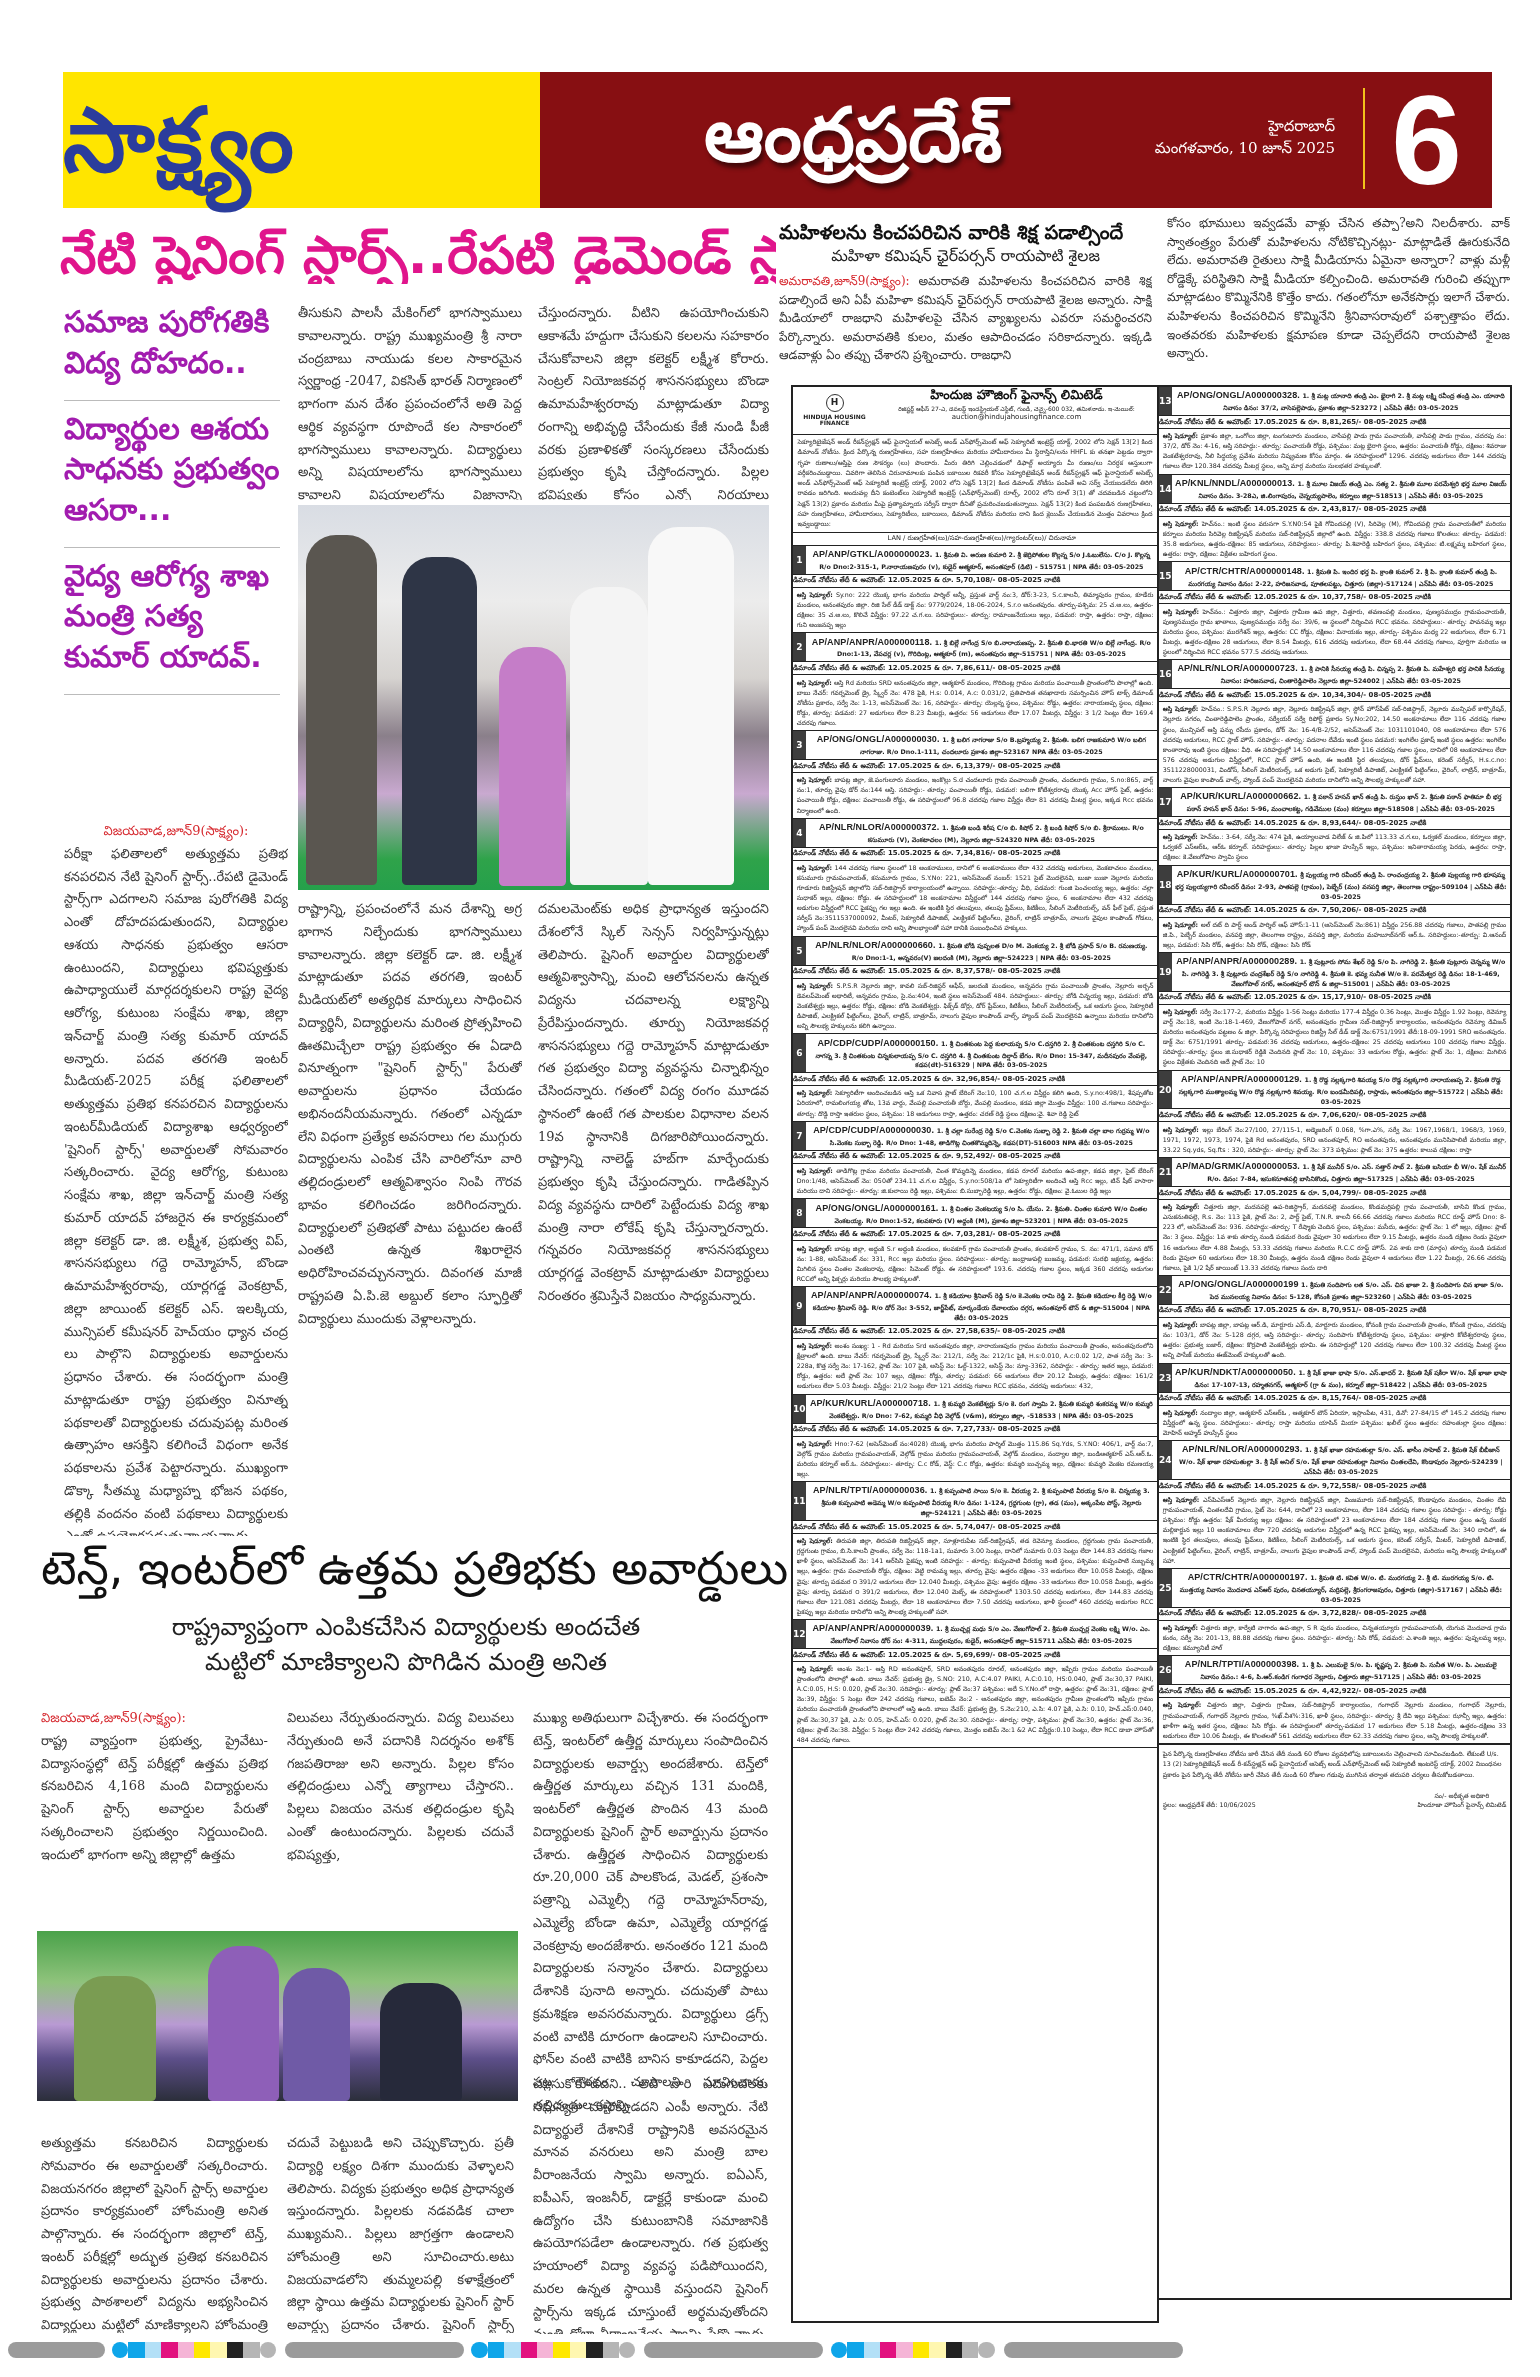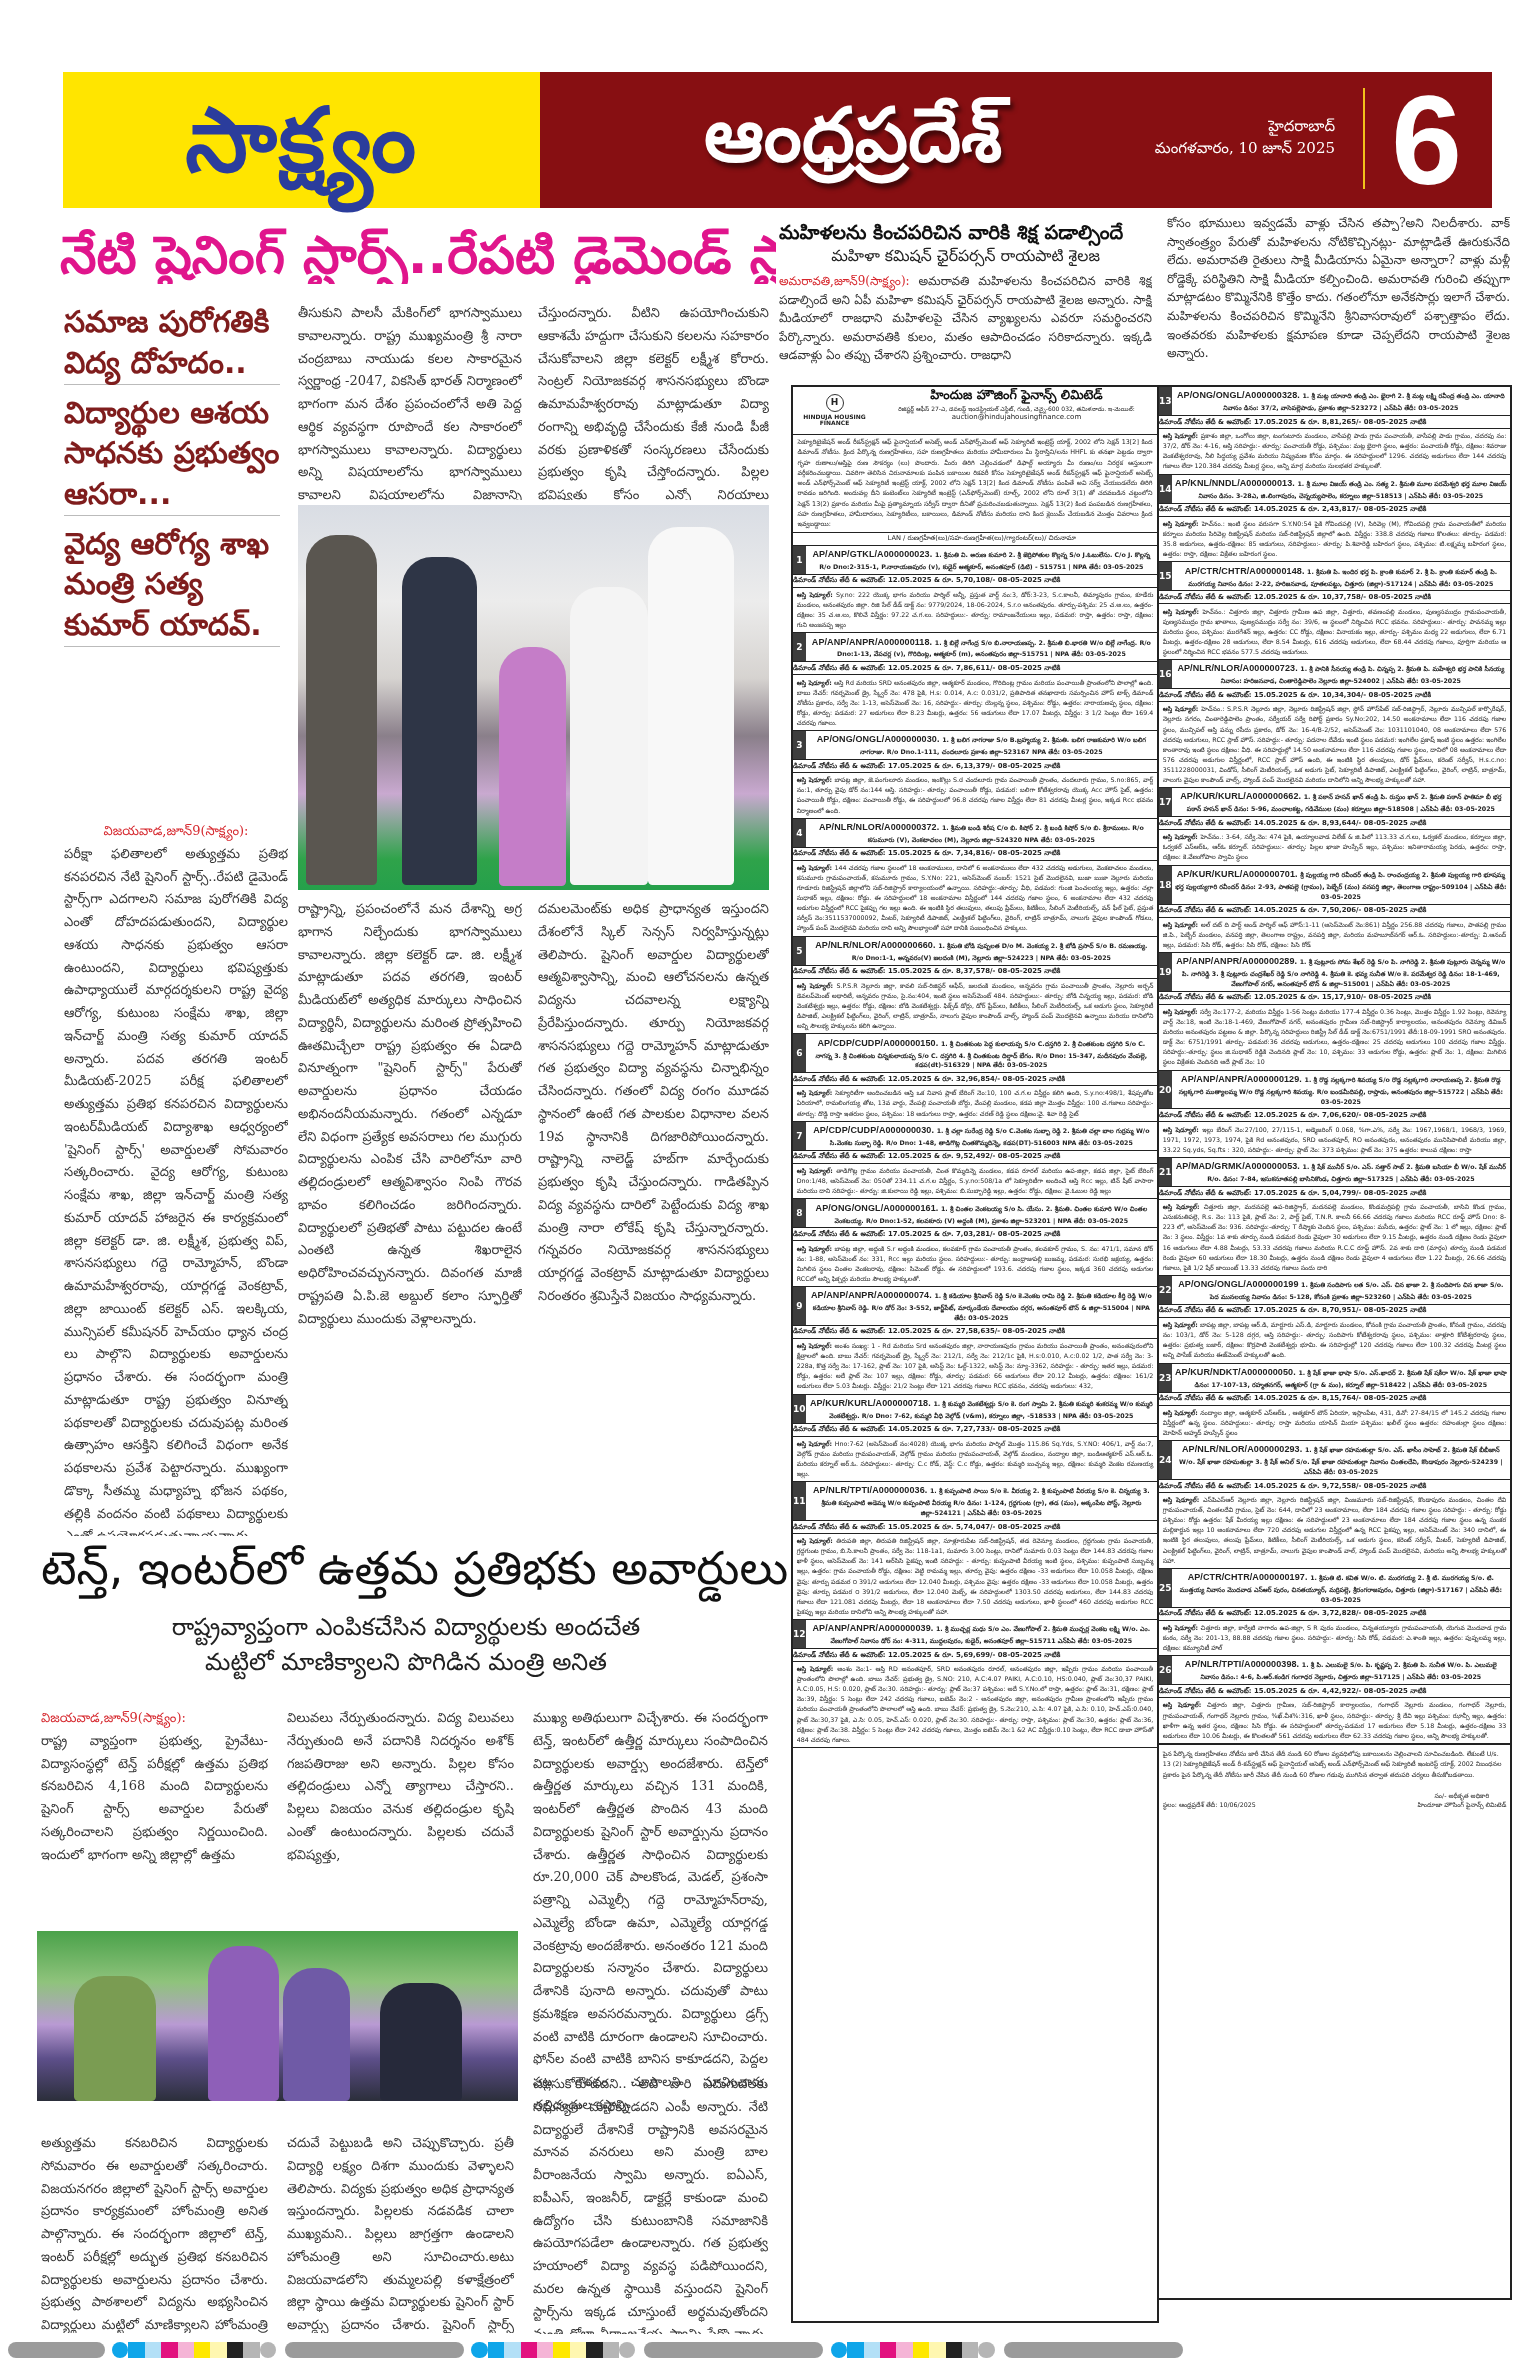--- a/index.html
+++ b/index.html
@@ -6,7 +6,7 @@
 html,body{width:1541px;height:2377px;background:#fff;overflow:hidden}
 body{position:relative;font-family:"DejaVu Sans",sans-serif;color:#222}
 .masthead{position:absolute;left:63px;top:72px;width:1429px;height:136px;display:flex}
-.mh-left{width:477px;height:100%;background:#ffe500;display:flex;align-items:center;justify-content:center}
+.mh-left{width:477px;height:100%;background:#ffe500;display:flex;align-items:center;}
 .mh-logo{font-size:89px;font-weight:bold;color:#2b3d9c;letter-spacing:1.5px;line-height:1}
 .mh-right{flex:1;background:#870f12;position:relative}
 .mh-section{position:absolute;left:164px;top:22.4px;font-size:75px;font-weight:bold;color:#fff;text-shadow:3px 4.5px 4.5px rgba(0,0,0,.5);line-height:1.1}

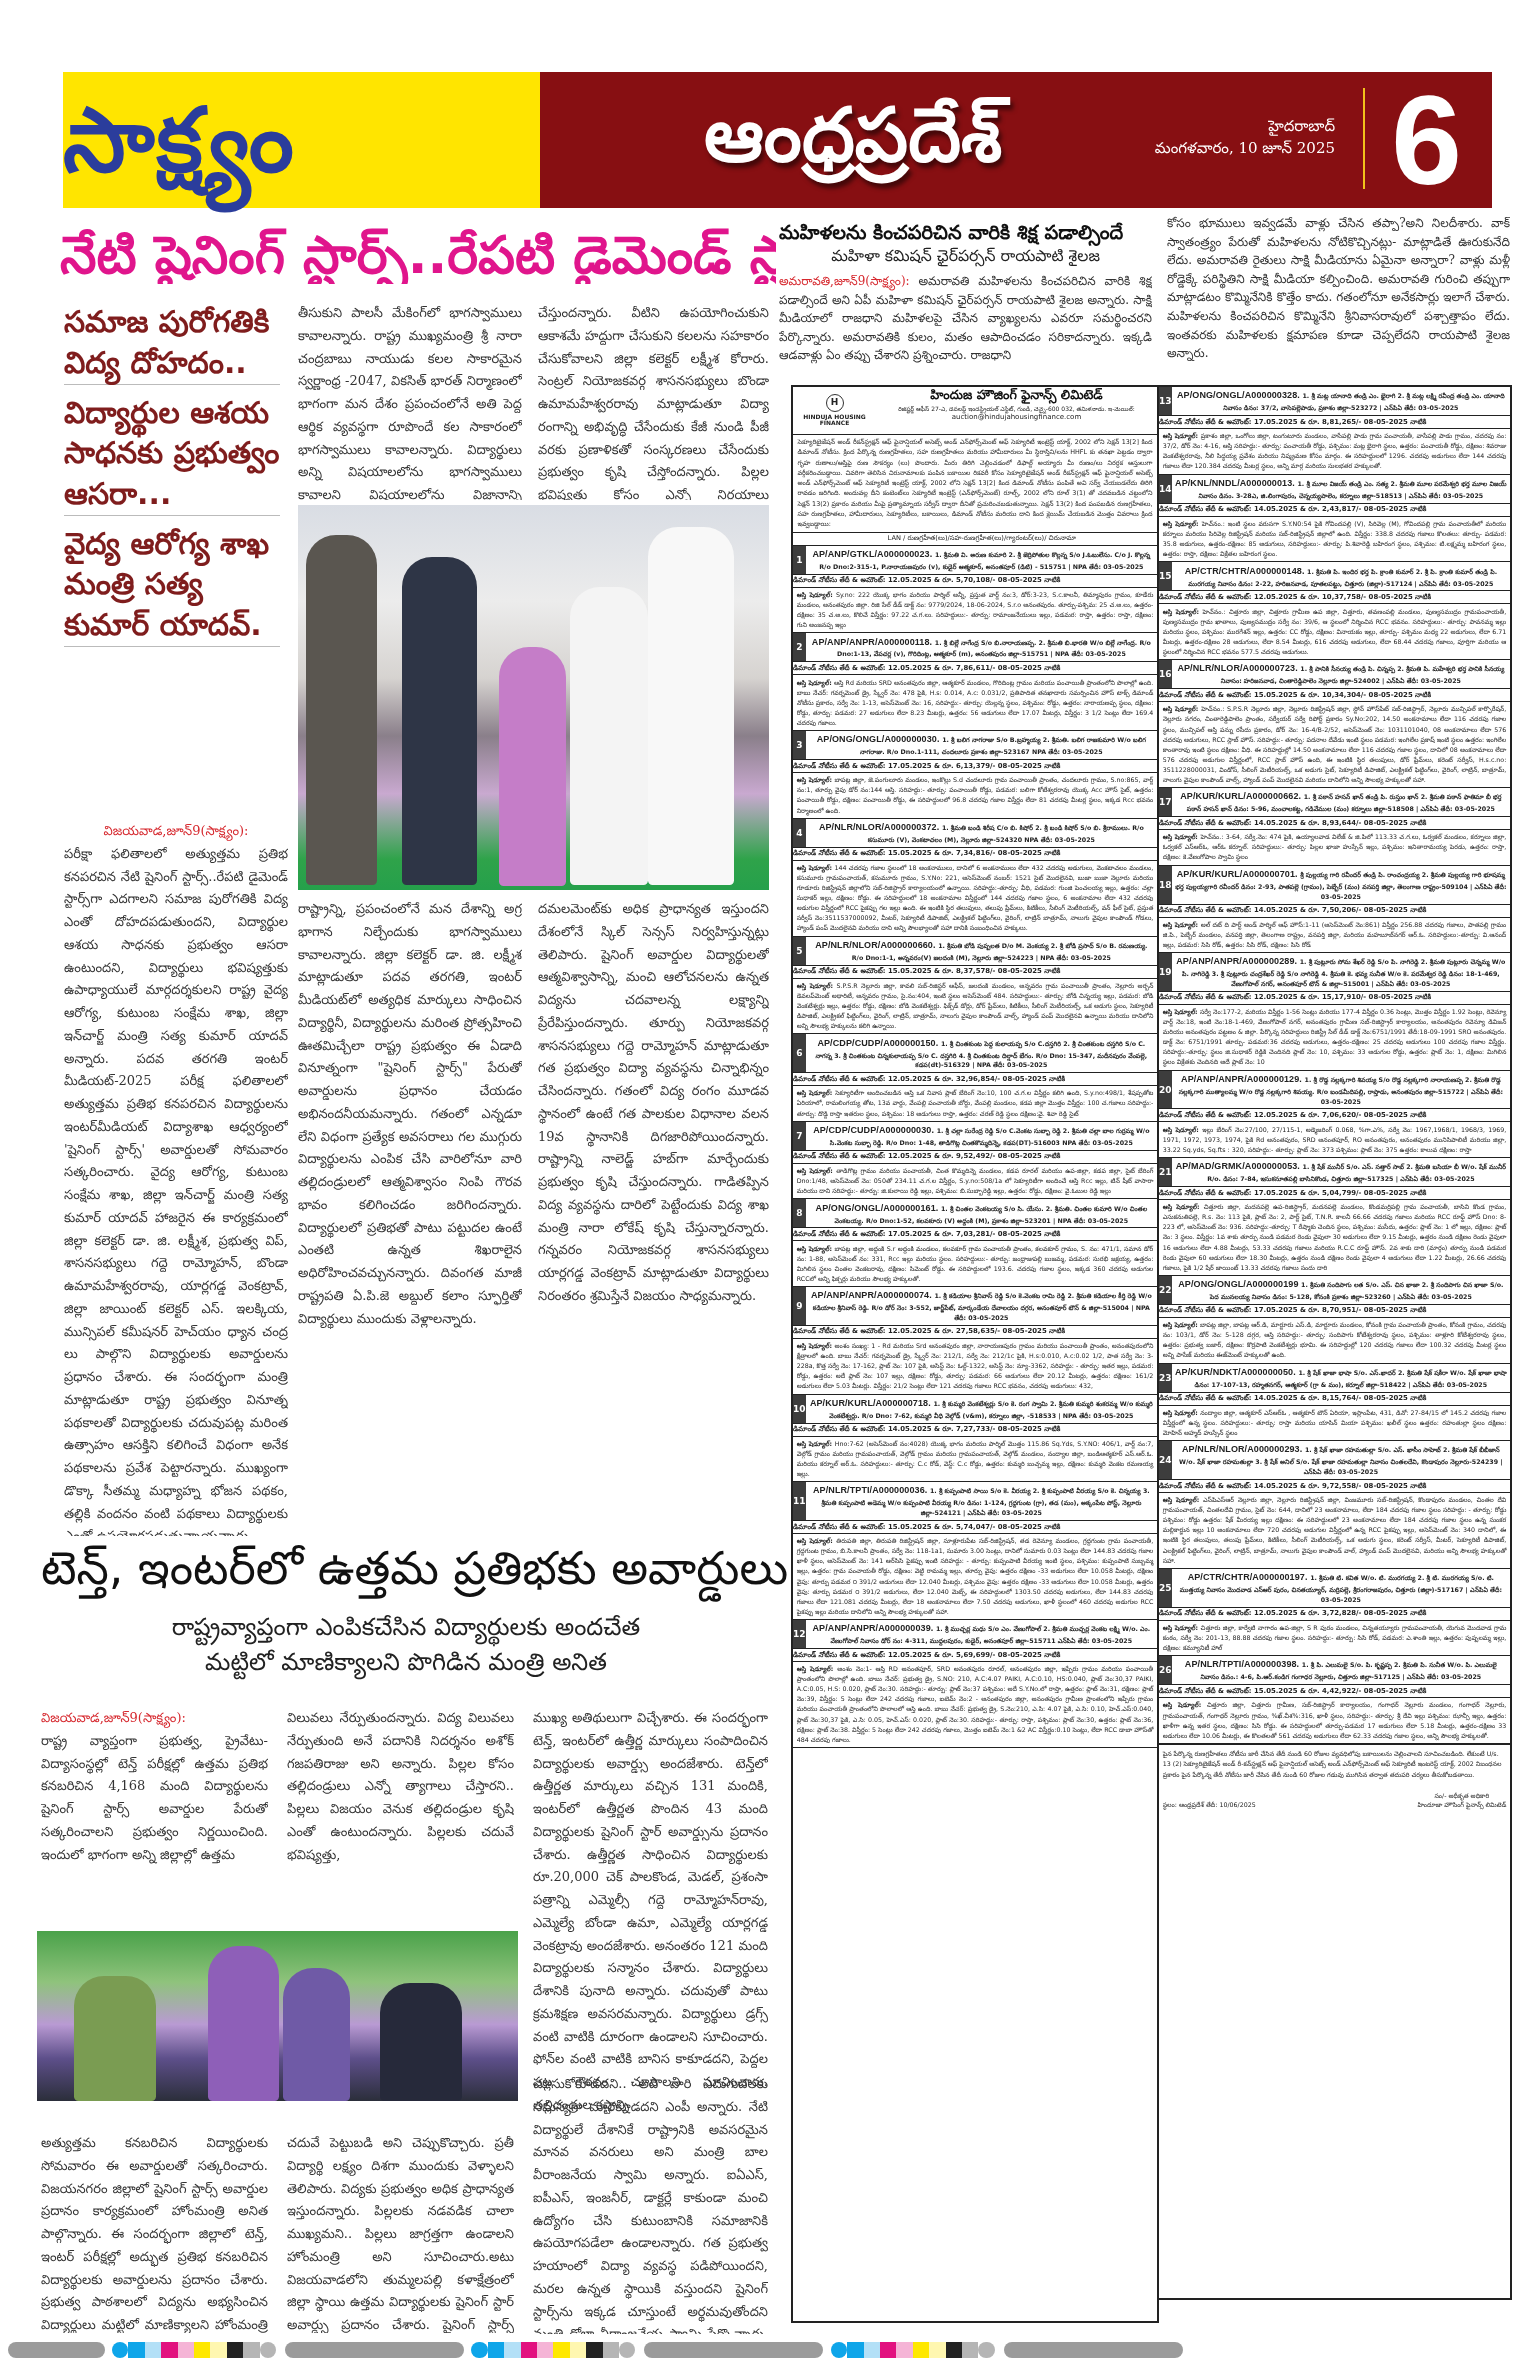--- a/index.html
+++ b/index.html
@@ -17,7 +17,7 @@
 
 .headline1{position:absolute;left:60px;top:227px;width:716px;font-size:52px;font-weight:bold;color:#e0158c;line-height:1.1;white-space:nowrap;overflow:hidden}
 .subheads{position:absolute;left:64px;top:302px;width:216px}
-.subhead{font-size:30px;font-weight:bold;color:#7f1d1d;line-height:1.35;padding-bottom:1px;margin-bottom:7.5px;border-bottom:1.5px solid #bbb}
+.subhead{font-size:30px;font-weight:bold;color:#a21caf;line-height:1.35;padding-bottom:17px;margin-bottom:7.5px;border-bottom:1.5px solid #bbb}
 .subhead:last-child{border-bottom:1.5px solid #bbb}
 .dateline{color:#d6282e}
 .col{position:absolute;font-size:13px;line-height:1.75;color:#333;text-align:justify;font-family:"DejaVu Serif",serif}

